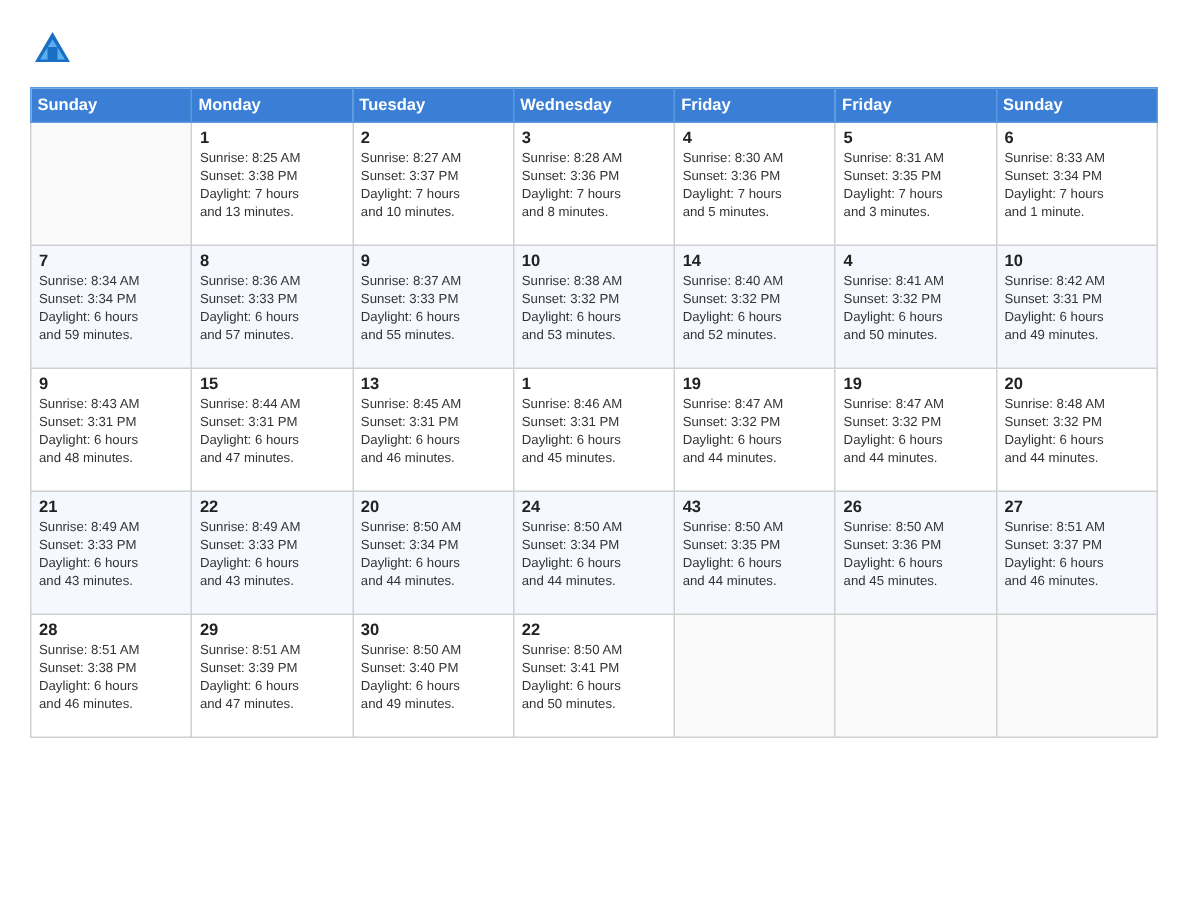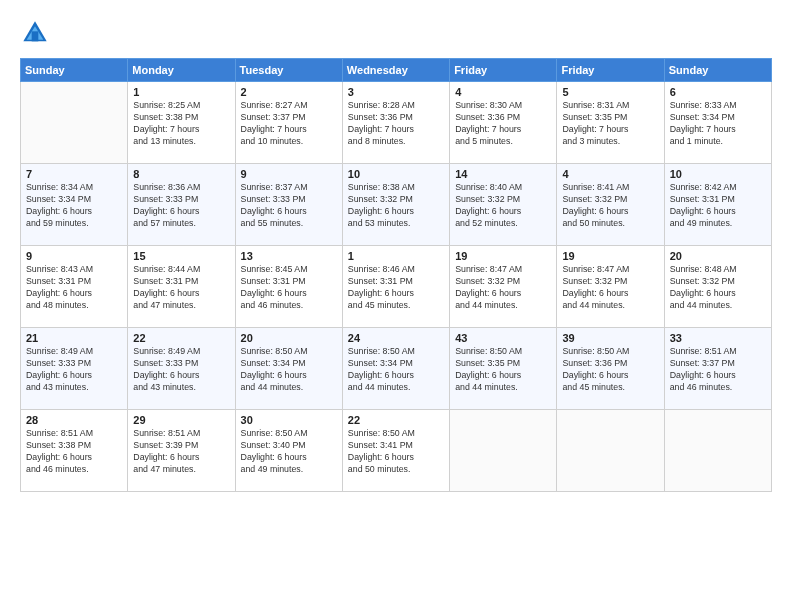--- a/index.html
+++ b/index.html
@@ -243,7 +243,7 @@
             <div class="day-info">Sunrise: 8:50 AM<br>Sunset: 3:35 PM<br>Daylight: 6 hours<br>and 44 minutes.</div>
           </td>
           <td>
-            <span class="day-number">39</span>
+            <span class="day-number">26</span>
             <div class="day-info">Sunrise: 8:50 AM<br>Sunset: 3:36 PM<br>Daylight: 6 hours<br>and 45 minutes.</div>
           </td>
           <td>

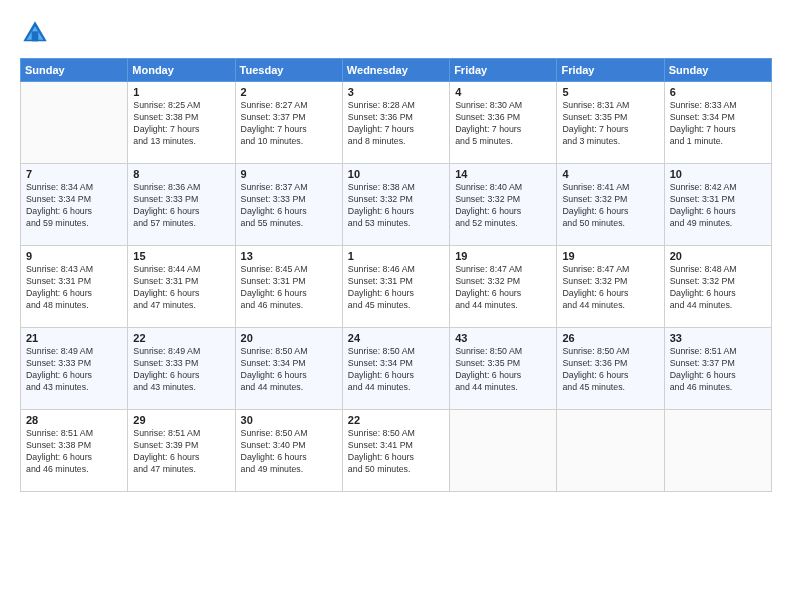--- a/index.html
+++ b/index.html
@@ -247,7 +247,7 @@
             <div class="day-info">Sunrise: 8:50 AM<br>Sunset: 3:36 PM<br>Daylight: 6 hours<br>and 45 minutes.</div>
           </td>
           <td>
-            <span class="day-number">33</span>
+            <span class="day-number">27</span>
             <div class="day-info">Sunrise: 8:51 AM<br>Sunset: 3:37 PM<br>Daylight: 6 hours<br>and 46 minutes.</div>
           </td>
         </tr>

